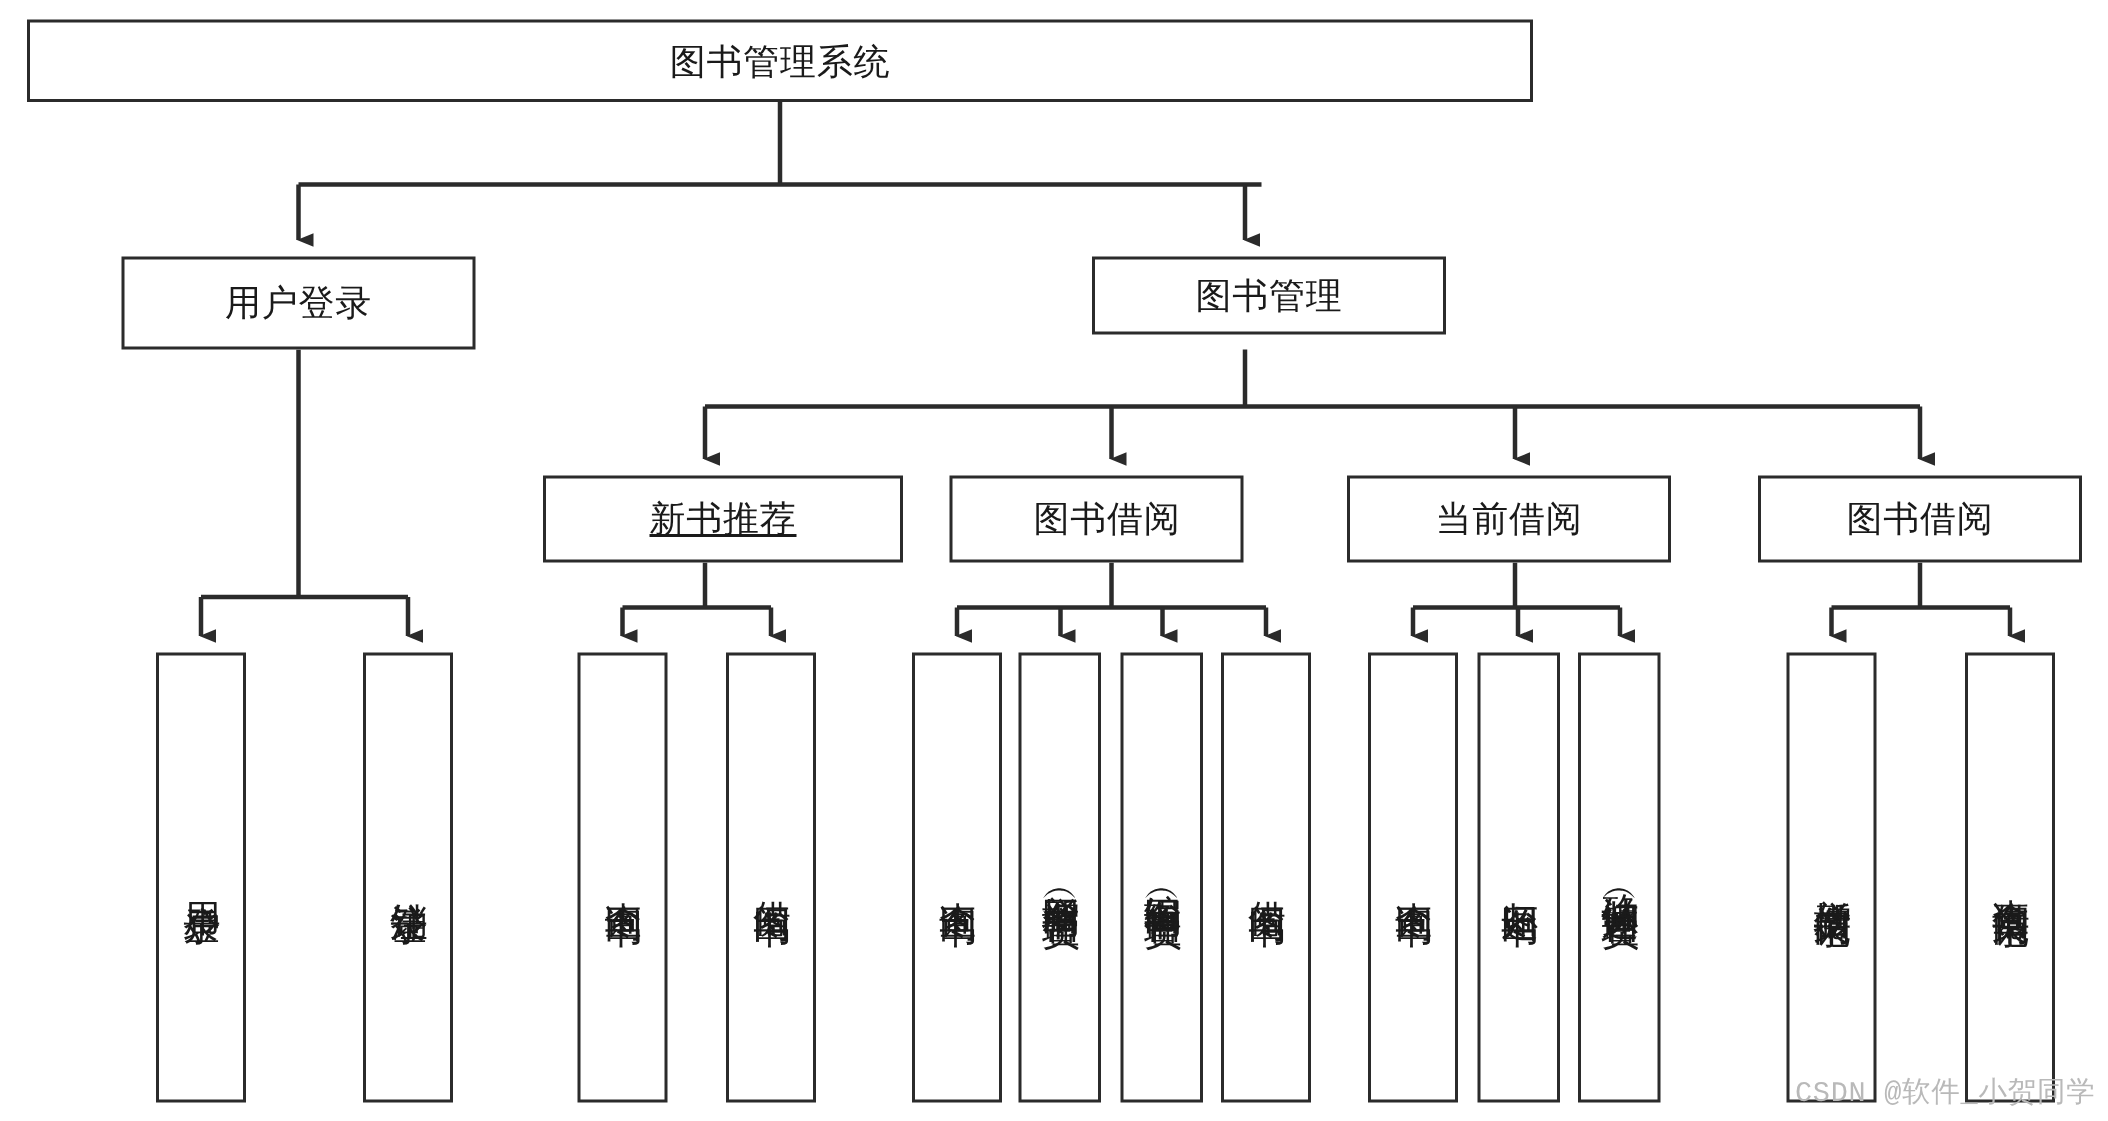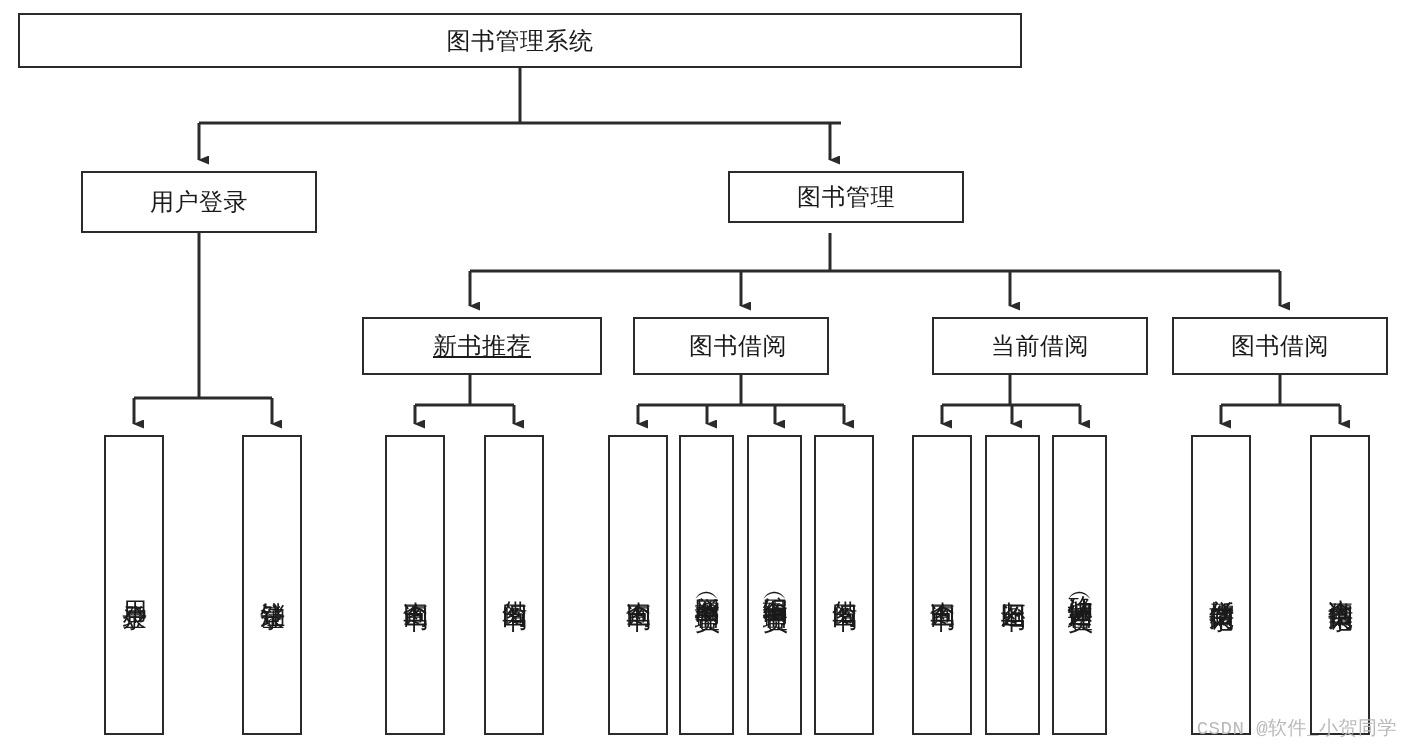--- a/index.html
+++ b/index.html
@@ -150,7 +150,7 @@
   <div class="node level3" id="n-book_borrow" style="left: 633px; top: 317px; width: 196px; height: 58px; padding-left: 14px;">
     <span class="label">图书借阅</span>
   </div>
-  <div class="node level3" id="n-current_borrow" style="left: 932px; top: 317px; width: 216px; height: 58px;">
+  <div class="node level3" id="n-current_borrow" style="left: 898px; top: 317px; width: 216px; height: 58px;">
     <span class="label">当前借阅</span>
   </div>
   <div class="node level3" id="n-borrow_record" style="left: 1172px; top: 317px; width: 216px; height: 58px;">

